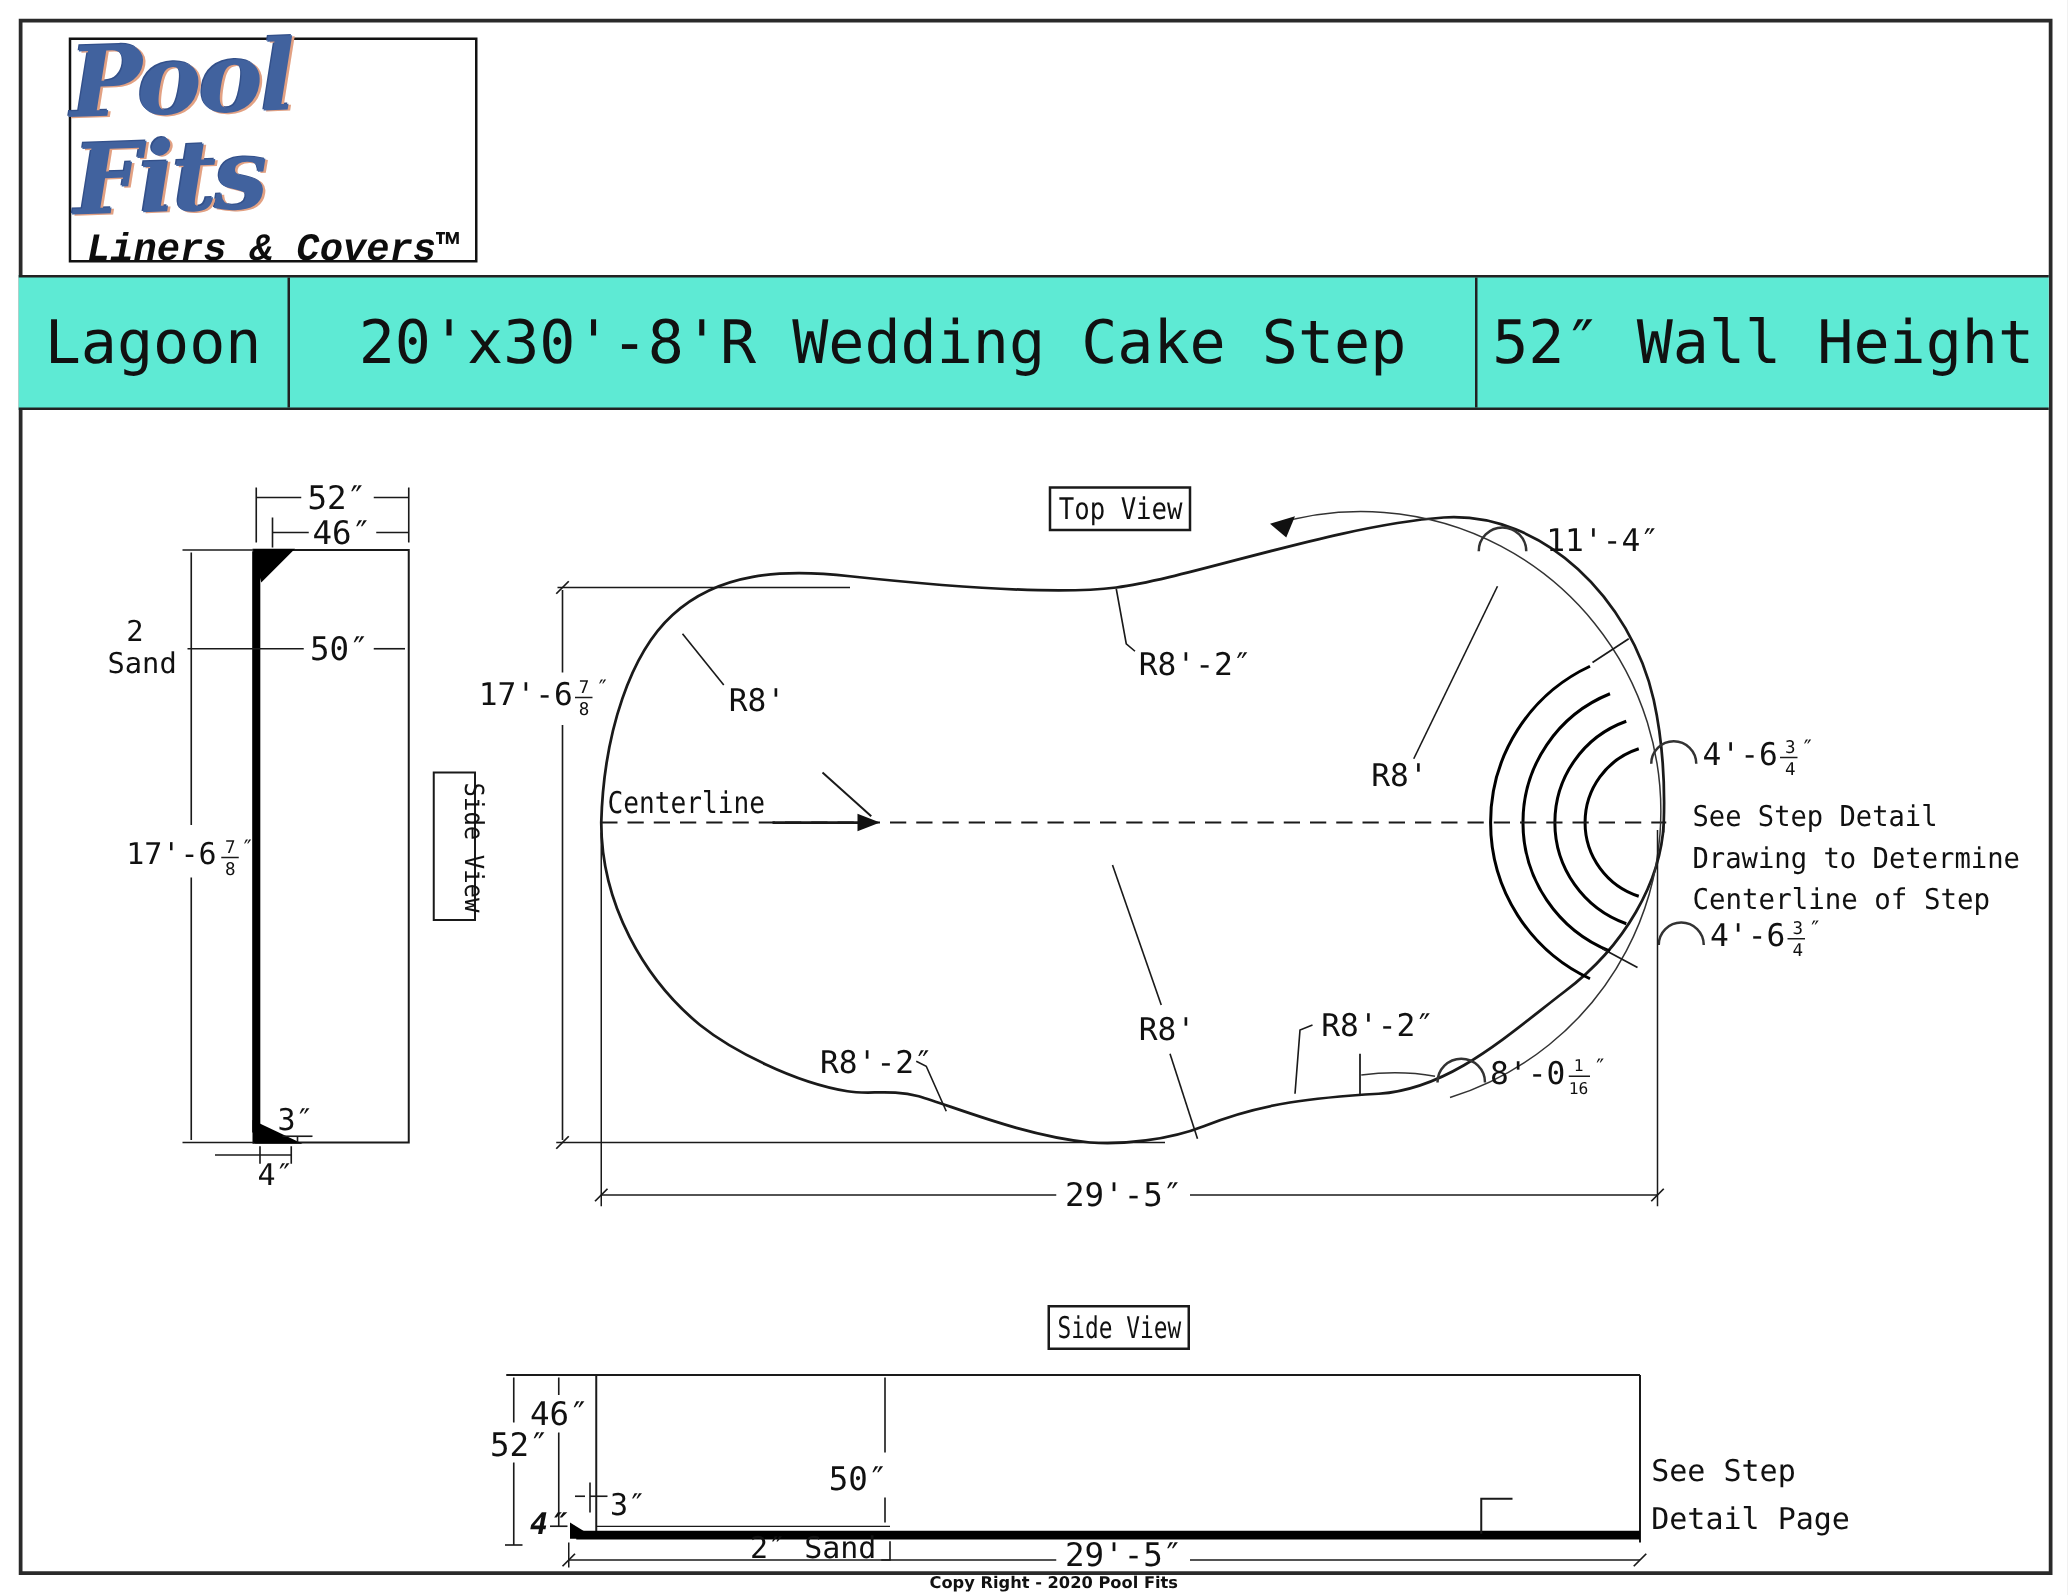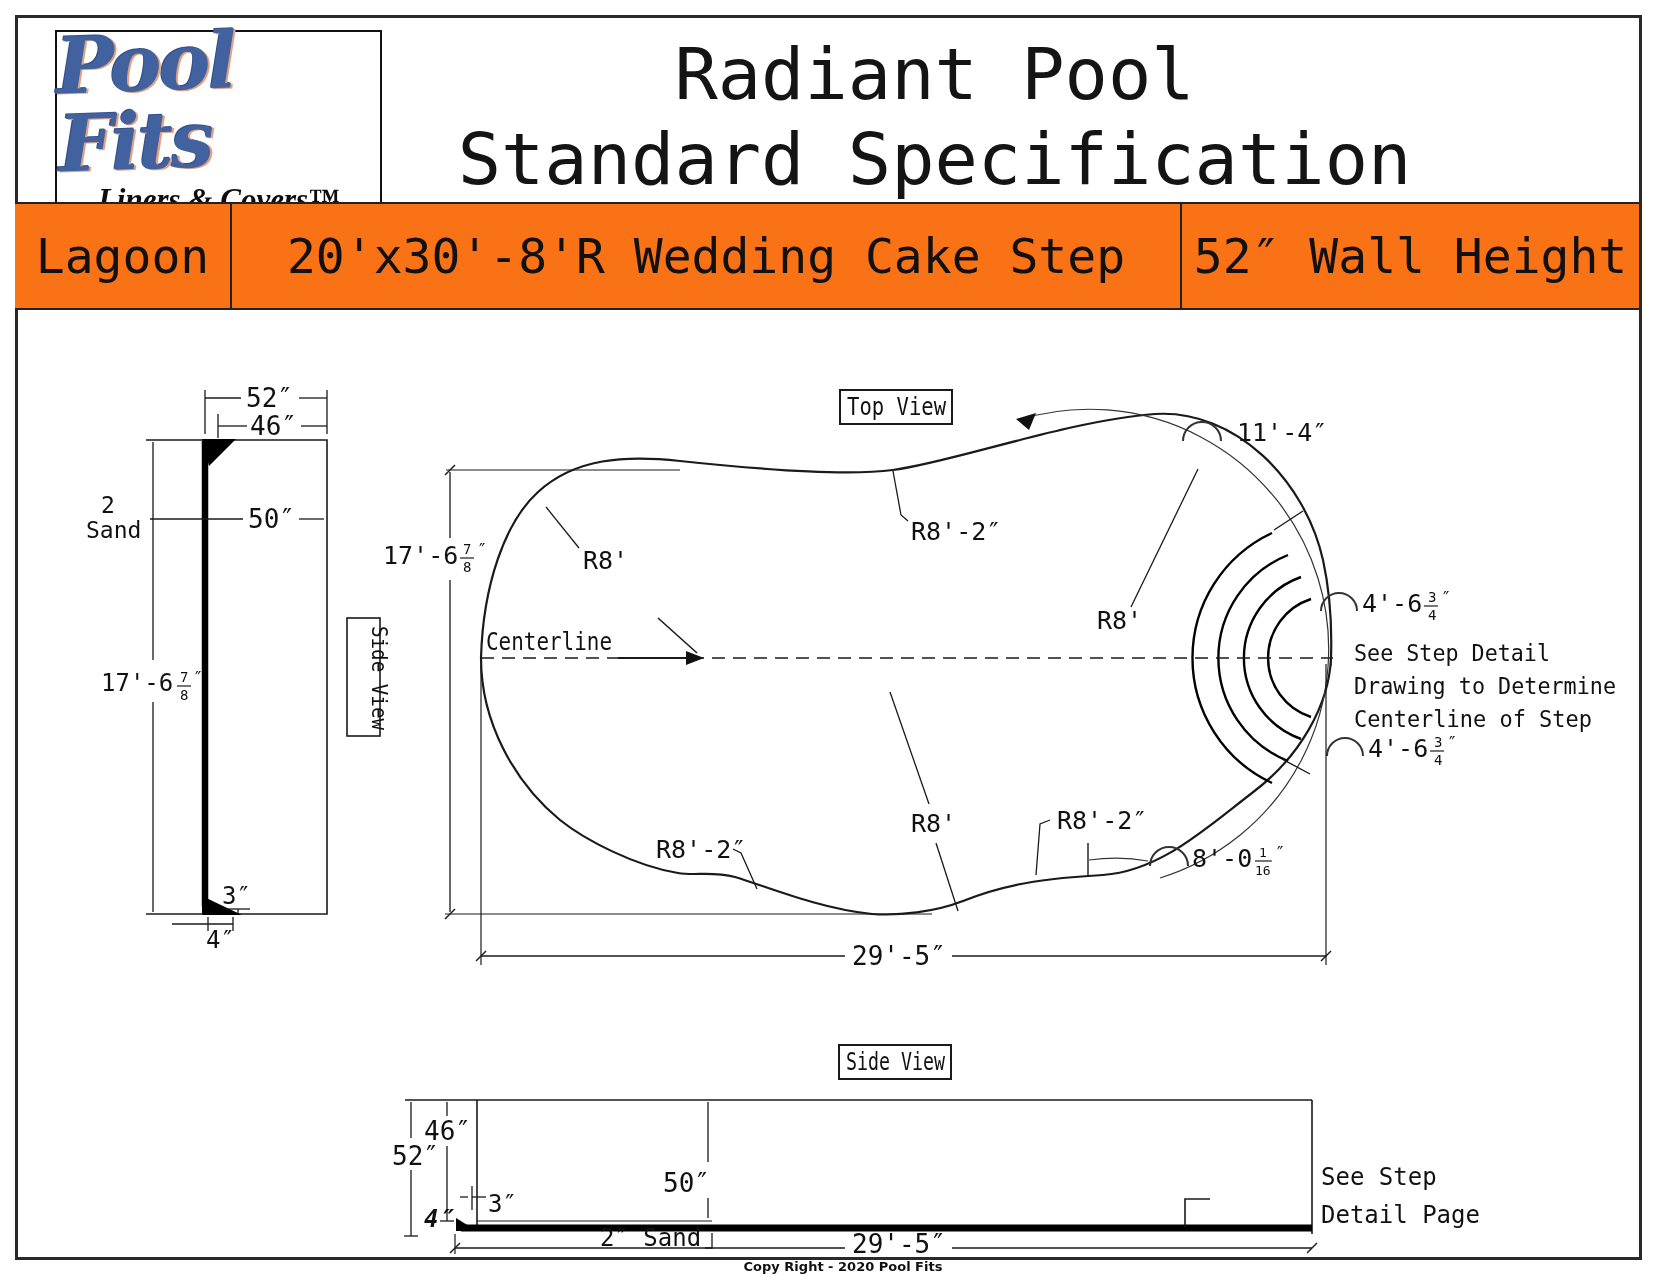--- a/index.html
+++ b/index.html
@@ -54,10 +54,6 @@
     <div class="logo-sub">Liners &amp; Covers™</div>
   </div>
 
-  <div class="title-block">
-    <div class="title-line">Radiant Pool</div>
-    <div class="title-line">Standard Specification</div>
-  </div>
 
   <div class="spec-row">
     <div class="spec-cell spec-model">Lagoon</div>

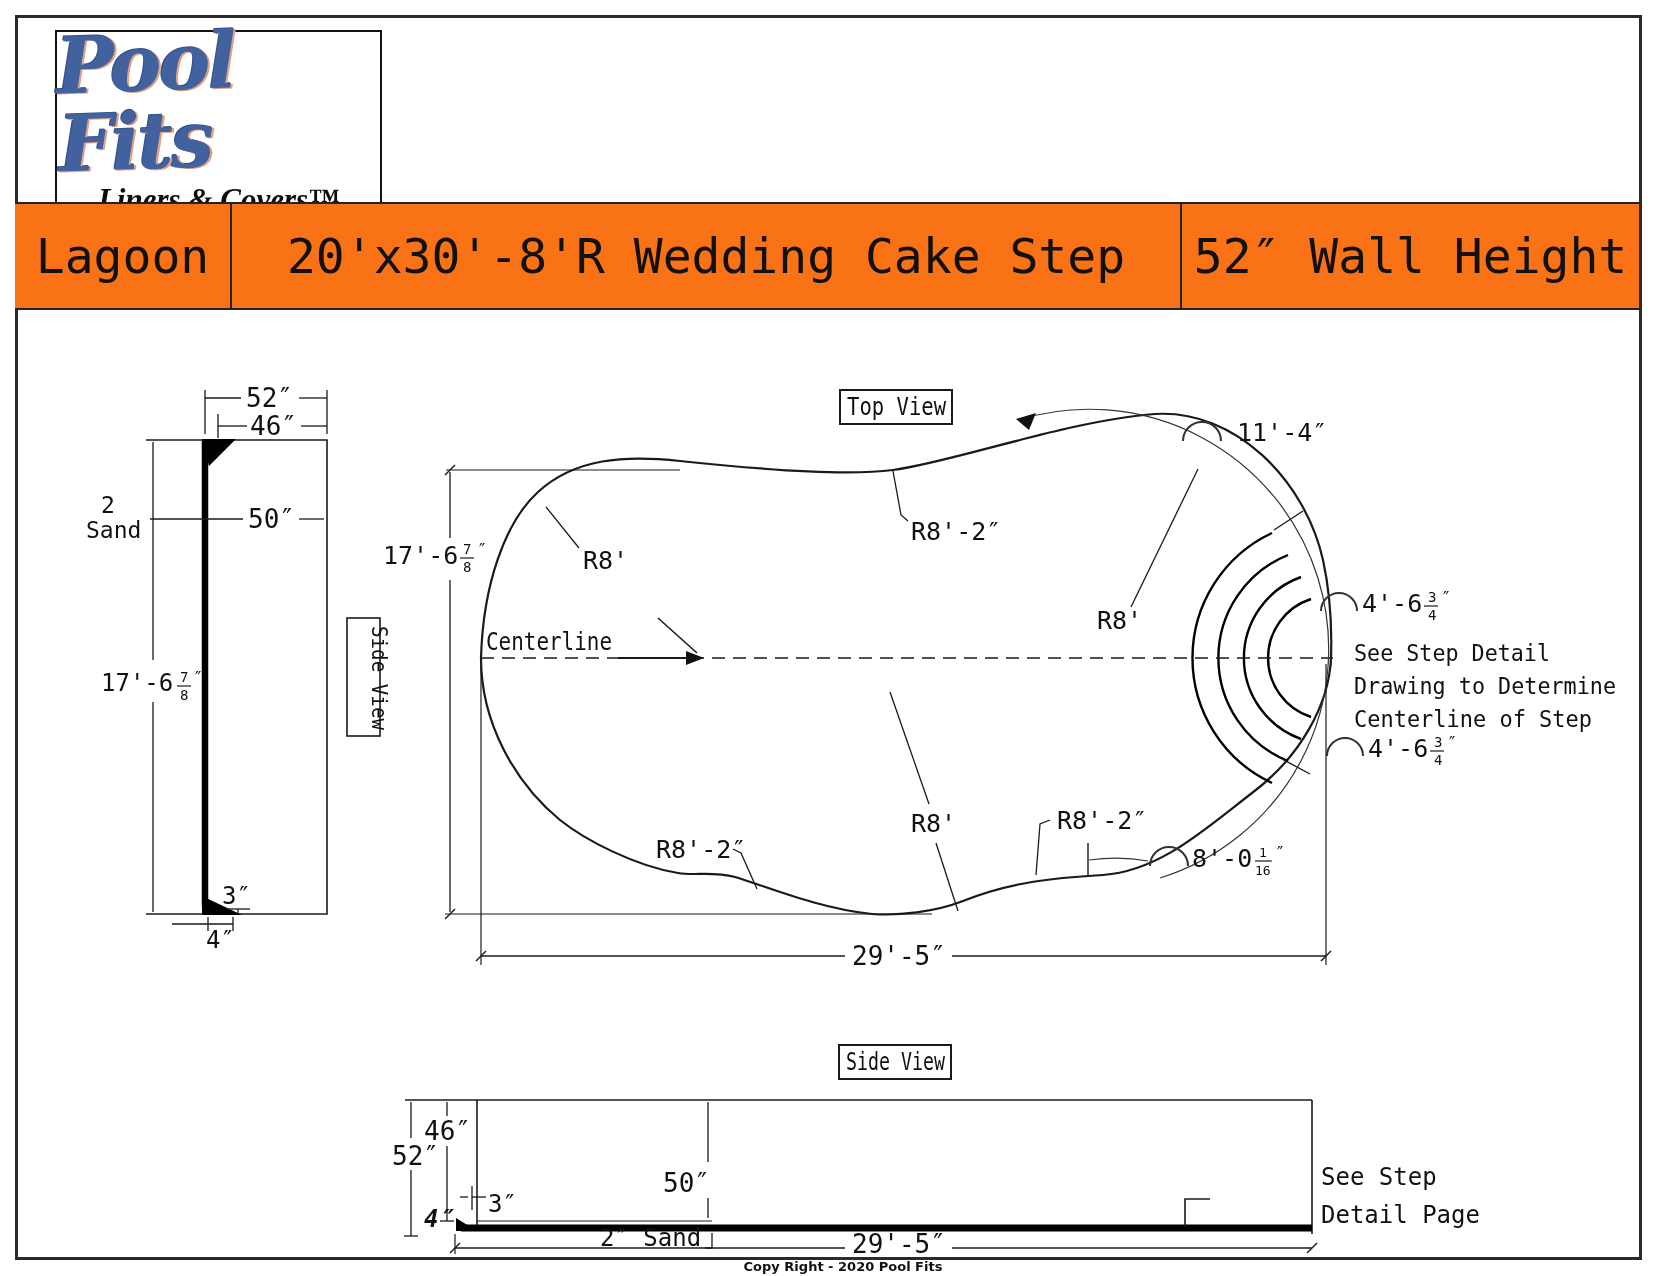--- a/index.html
+++ b/index.html
@@ -19,7 +19,7 @@
     text-shadow:2px 1px 0 #e2a183,-1px -1px 0 #33508a;
   }
   .logo-sub{
-    font-family:Liberation Serif, serif;font-weight:bold;font-style:italic;
+    font-family:Liberation Mono, monospace;font-weight:bold;font-style:italic;
     font-size:31px;color:#0d0d0d;margin-top:4px;letter-spacing:0px;
   }
   .title-block{

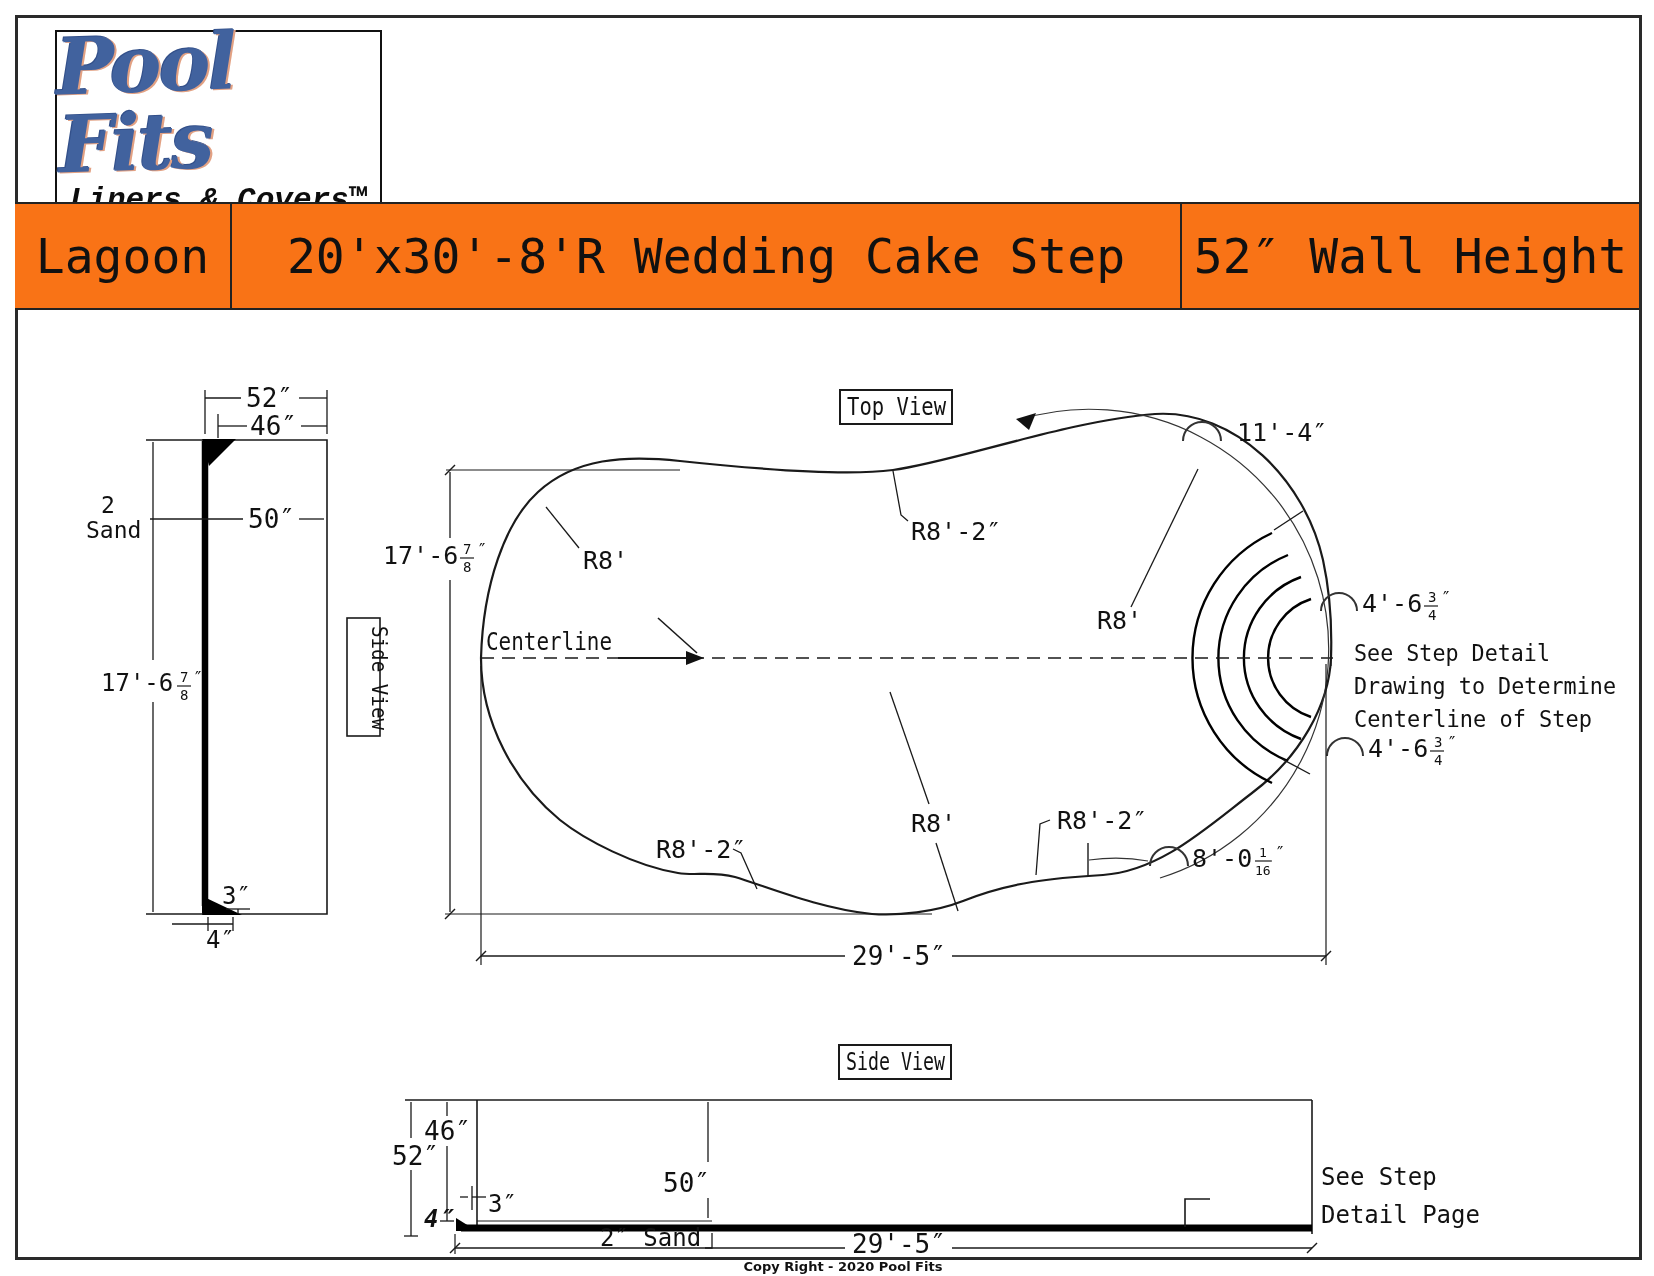--- a/index.html
+++ b/index.html
@@ -28,8 +28,8 @@
   }
   .title-line{font-size:72px;line-height:1.18;color:#141414;white-space:nowrap;}
   .spec-row{
-    position:absolute;left:15px;top:202px;width:1624px;height:104px;
-    border-top:2px solid #222;border-bottom:2px solid #222;display:flex;z-index:3;background:#f97316;
+    position:absolute;left:15px;top:220px;width:1624px;height:104px;
+    border-top:2px solid #222;border-bottom:2px solid #222;display:flex;z-index:3;background:#5eead4;
   }
   .spec-cell{display:flex;align-items:center;justify-content:center;font-size:48px;white-space:nowrap;}
   .spec-model{width:215px;border-right:2px solid #222;}

